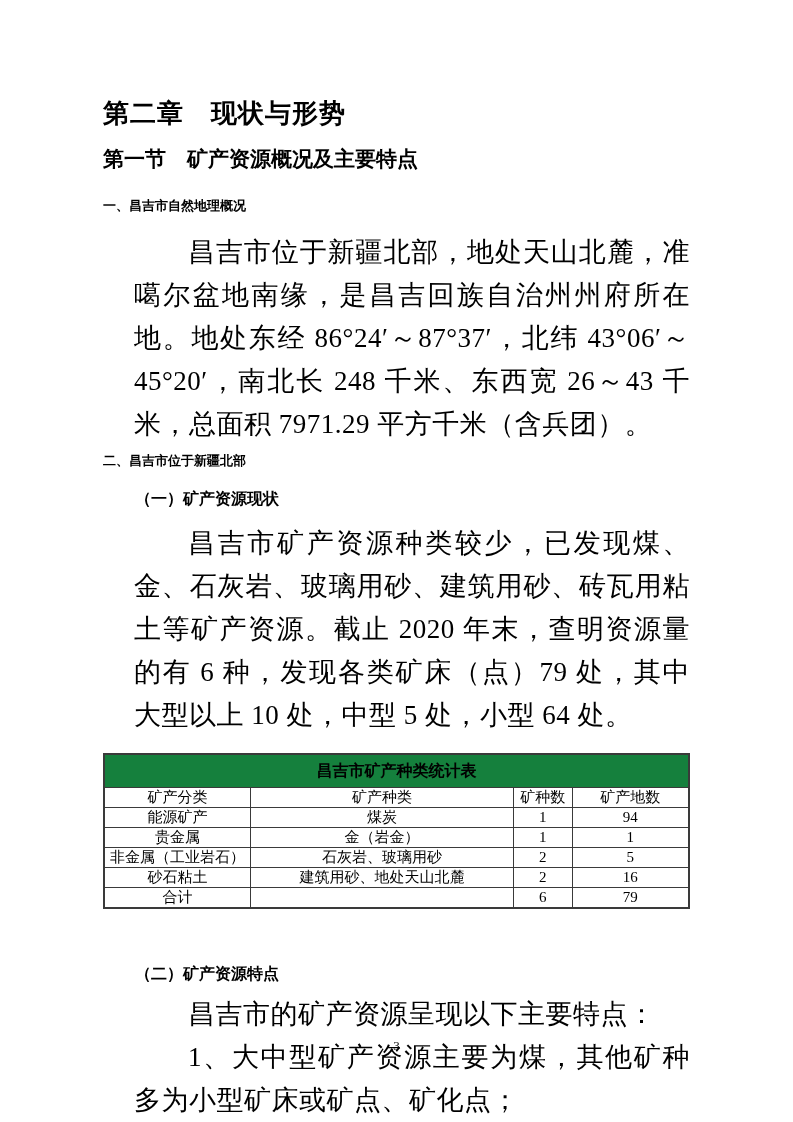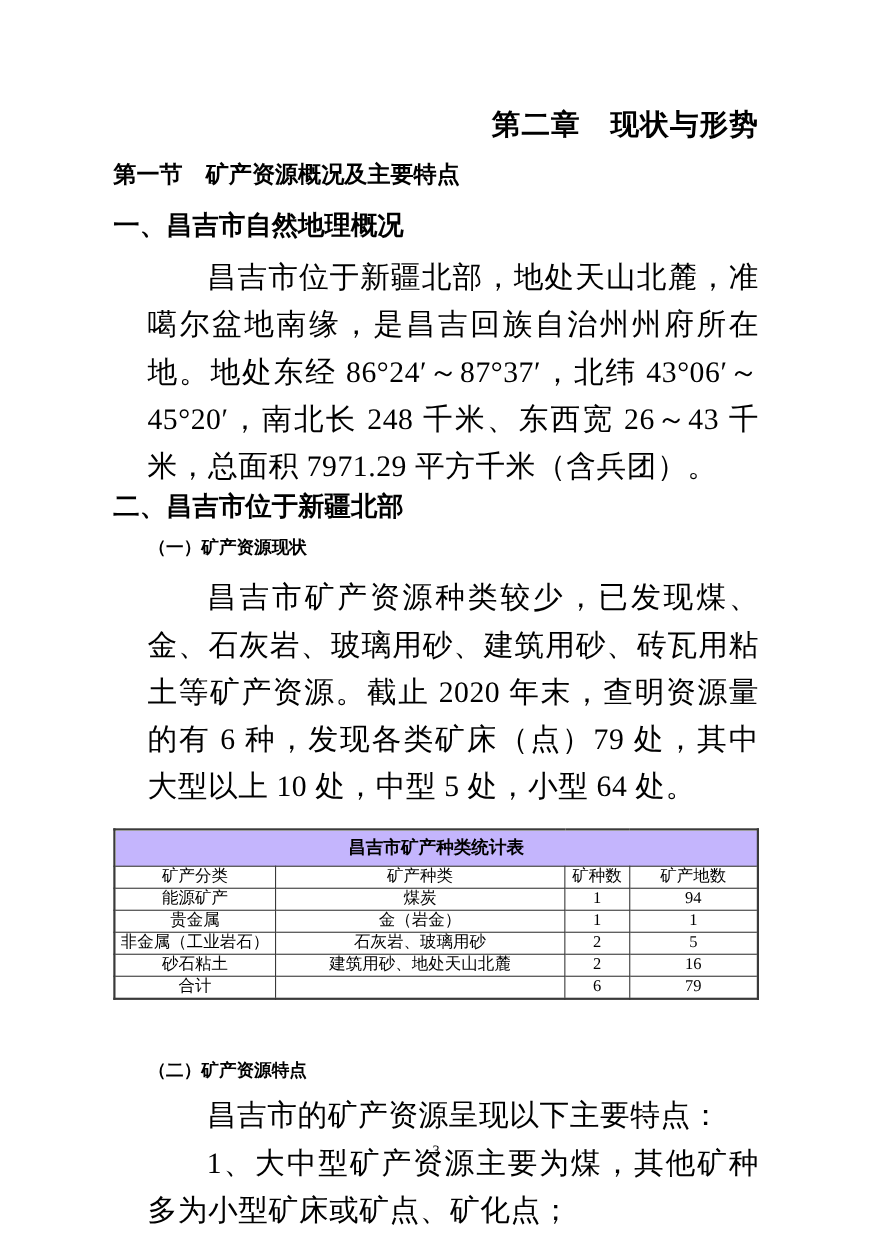--- a/index.html
+++ b/index.html
@@ -20,7 +20,7 @@
     font-size: 26px;
     font-weight: bold;
     line-height: 32px;
-    text-align: right;
+    text-align: left;
     margin-bottom: 16px;
     letter-spacing: 1px;
   }

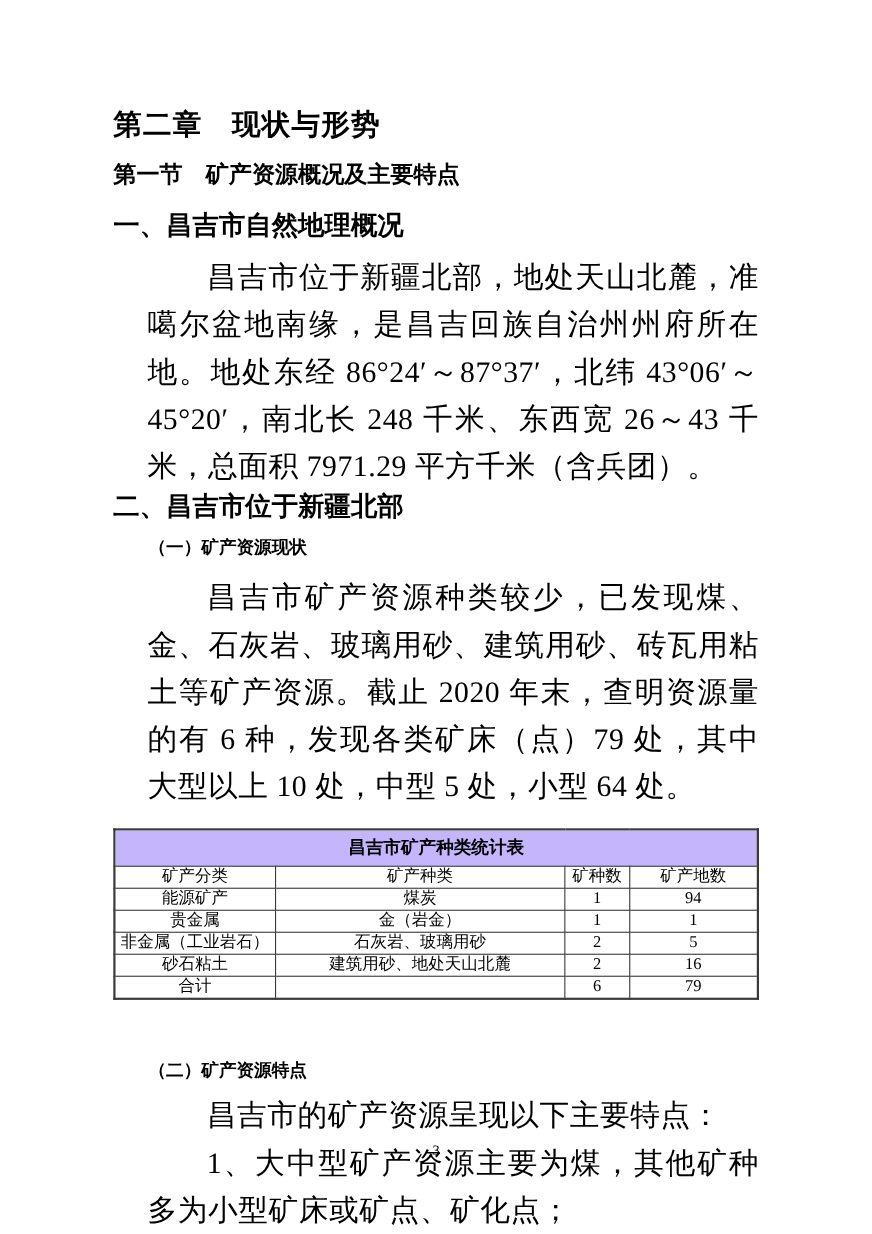--- a/index.html
+++ b/index.html
@@ -34,7 +34,7 @@
   }
   .h-level1 {
     font-family: "Liberation Sans", "DejaVu Sans", sans-serif;
-    font-size: 24px;
+    font-size: 13px;
     font-weight: bold;
     line-height: 26px;
     margin-bottom: 12px;

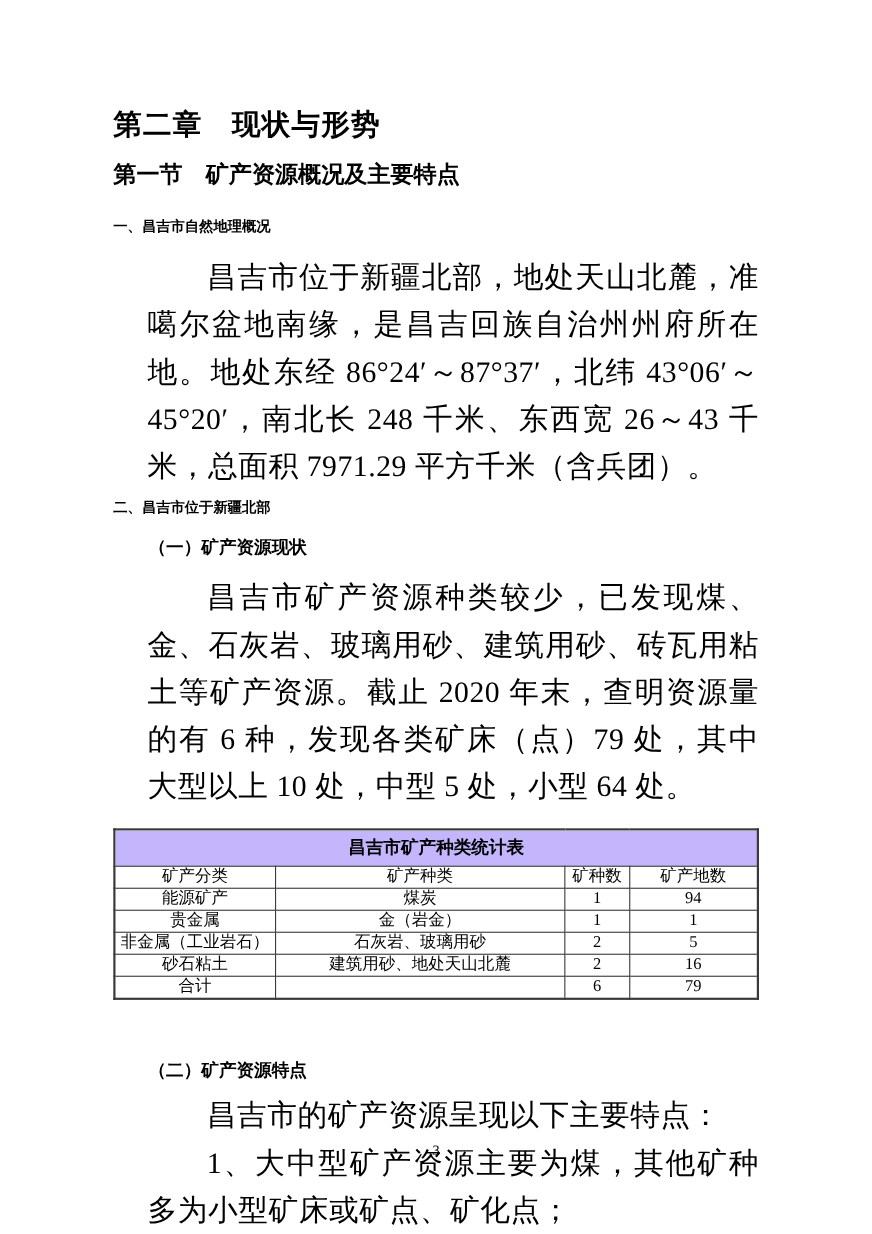--- a/index.html
+++ b/index.html
@@ -124,7 +124,7 @@
     </colgroup>
     <thead>
       <tr>
-        <th class="tbl-title-cell" colspan="4" style="background:#c4b5fd">昌吉市矿产种类统计表</th>
+        <th class="tbl-title-cell" colspan="4" style="background:#15803d">昌吉市矿产种类统计表</th>
       </tr>
       <tr>
         <th>矿产分类</th>

